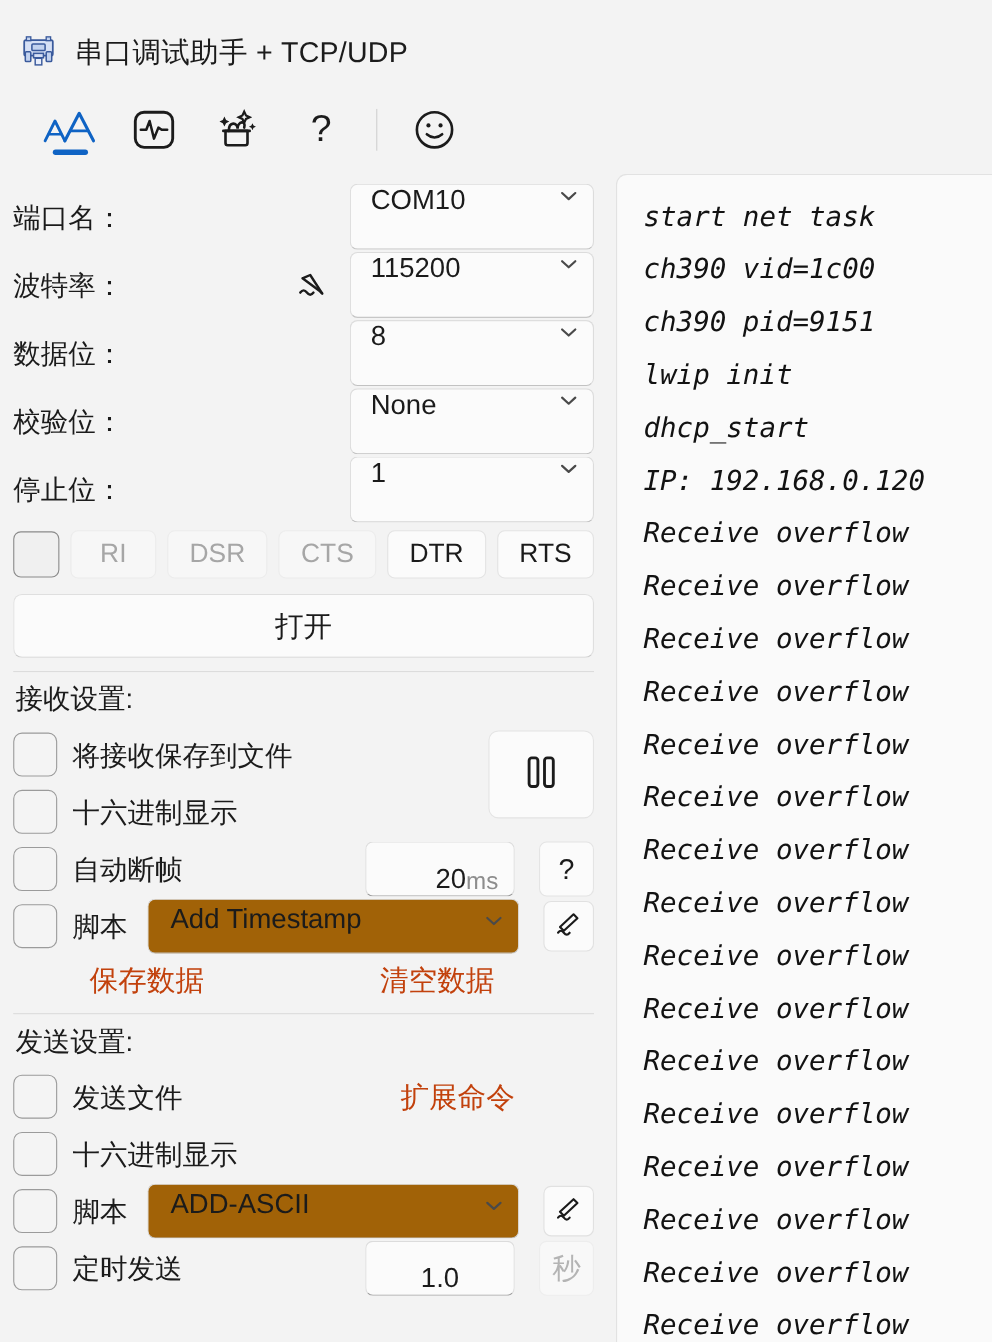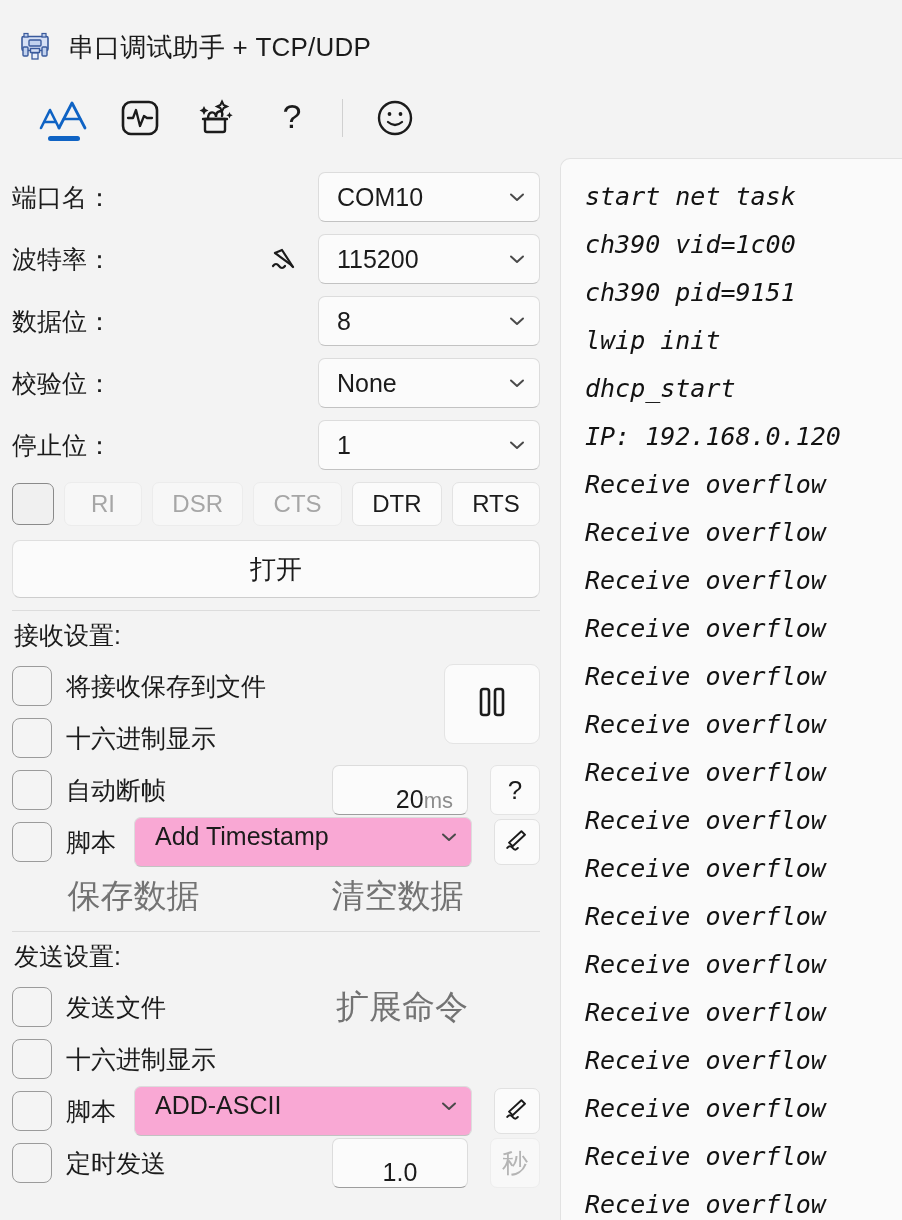--- a/index.html
+++ b/index.html
@@ -53,9 +53,9 @@
   .spacer { flex: 1 1 auto; }
 
   .combo {
-    width: 222px; height: 50px; flex: 0 0 222px;
+    width: 222px; height: 60px; flex: 0 0 222px;
     background: #fbfbfb; border: 1px solid #dcdcdc; border-bottom-color: #c2c2c2;
-    border-radius: 7px; display: flex; align-items: center;
+    border-radius: 7px; display: flex; 
     padding: 0 12px 0 18px; cursor: pointer;
   }
   .combo .val { font-size: 25px; color: #1b1b1b; flex: 1 1 auto; white-space: nowrap; }

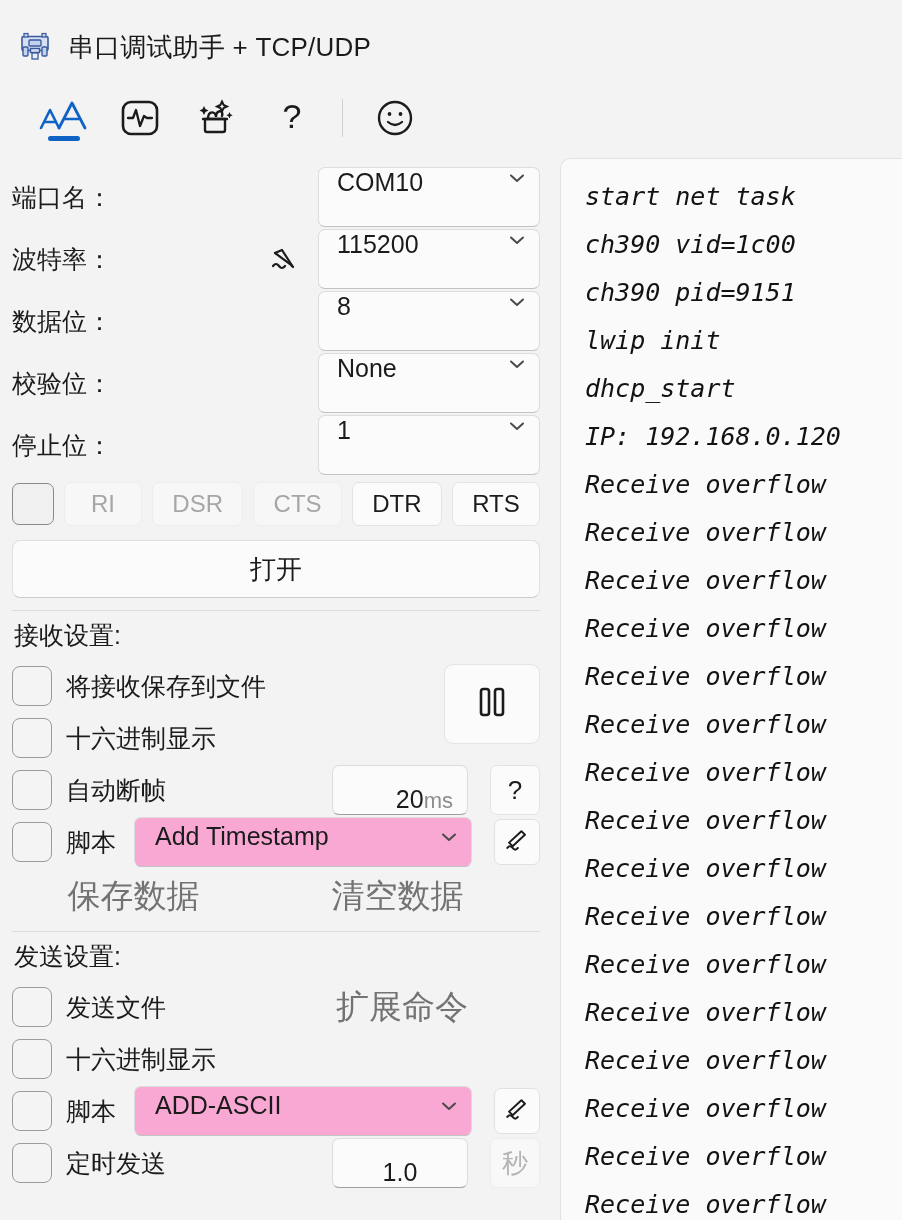--- a/index.html
+++ b/index.html
@@ -122,7 +122,7 @@
   .link { font-size: 33px; color: #737373; cursor: pointer; white-space: nowrap; }
 
   .script-combo {
-    height: 50px; flex: 1 1 auto; background: #f9a8d4;
+    height: 50px; flex: 1 1 auto; background: #a16207;
     border: 1px solid #dcdcdc; border-bottom-color: #c2c2c2; border-radius: 7px;
     display: flex; align-items: center; padding: 0 12px 11px 20px; cursor: pointer;
   }

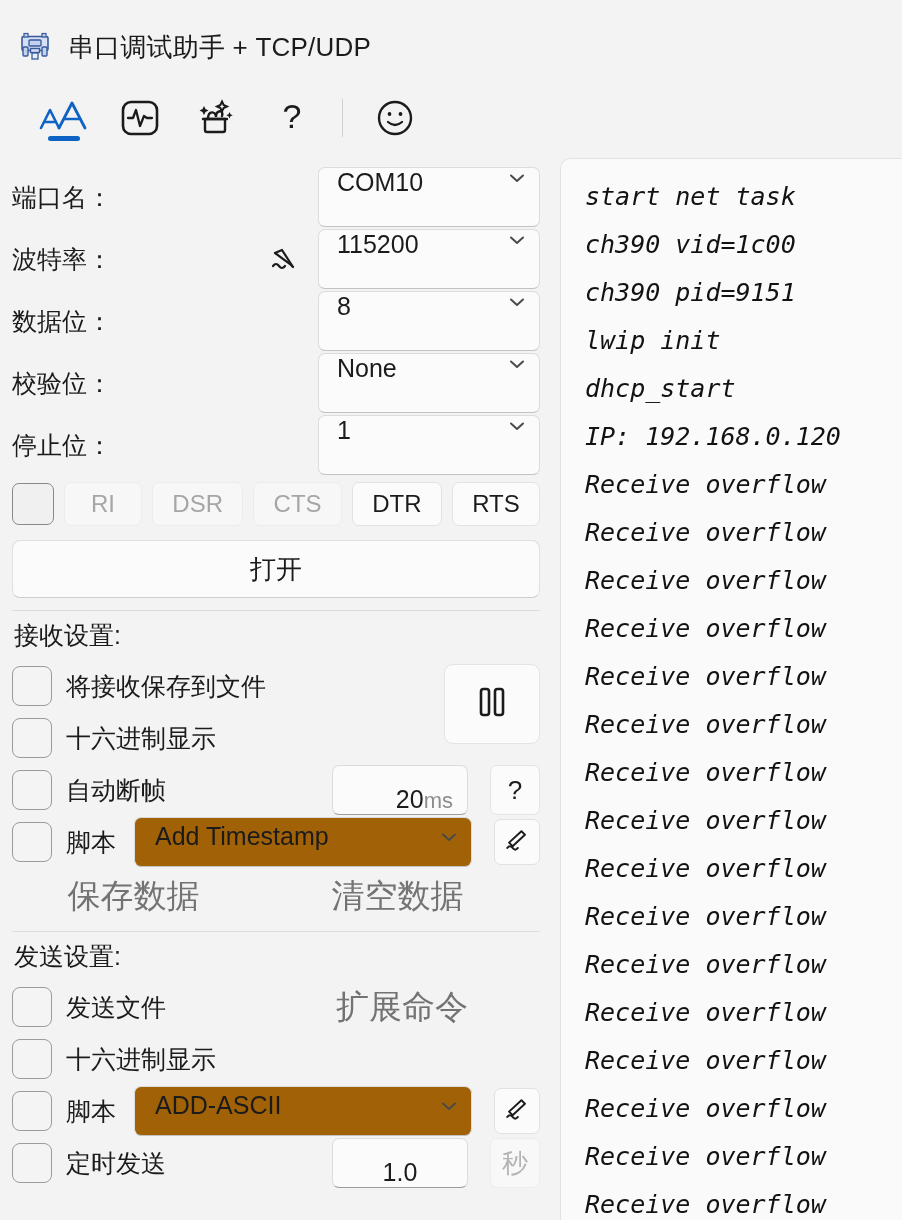--- a/index.html
+++ b/index.html
@@ -119,7 +119,7 @@
     width: 96px; height: 80px; background: #fbfbfb; border: 1px solid #e4e4e4;
     border-radius: 9px; display: flex; align-items: center; justify-content: center; cursor: pointer;
   }
-  .link { font-size: 33px; color: #737373; cursor: pointer; white-space: nowrap; }
+  .link { font-size: 26px; color: #c2410c; cursor: pointer; white-space: nowrap; }
 
   .script-combo {
     height: 50px; flex: 1 1 auto; background: #a16207;

